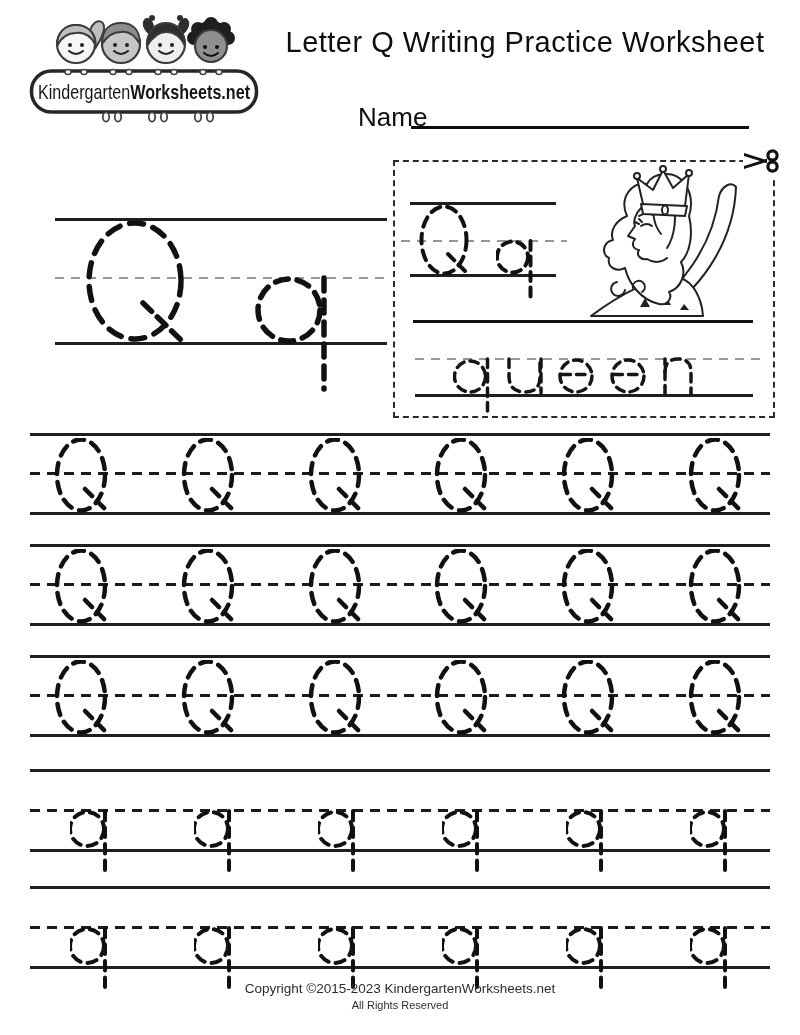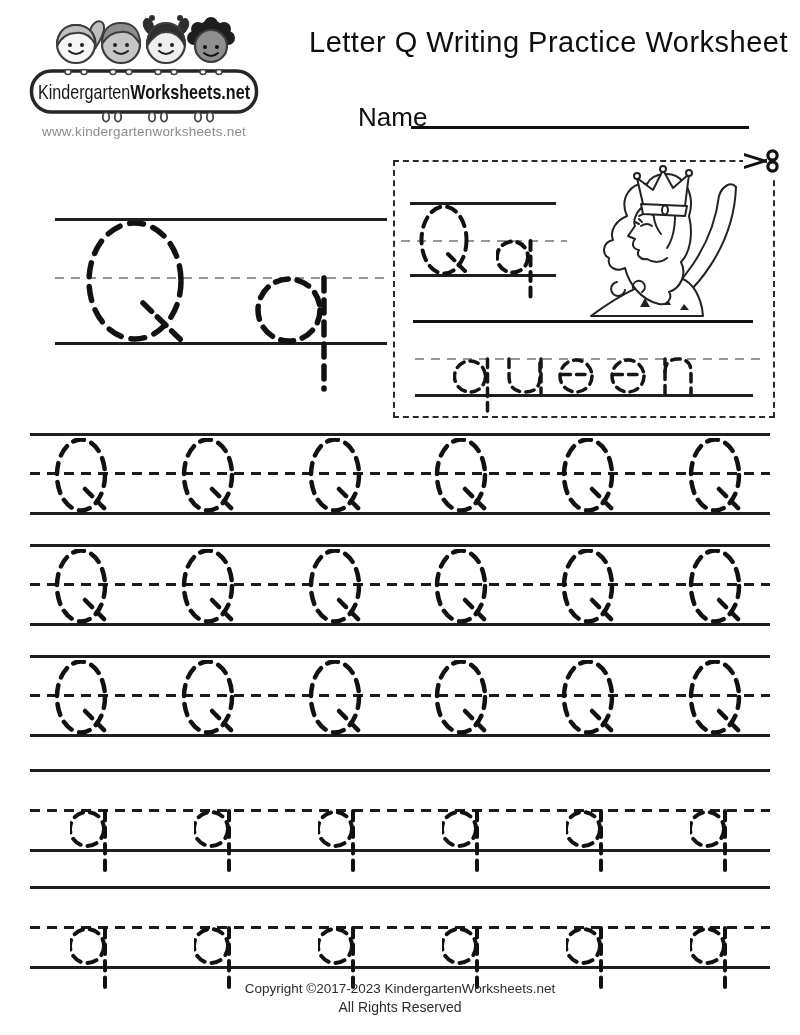--- a/index.html
+++ b/index.html
@@ -10,7 +10,7 @@
   .logo-block{position:absolute;left:28px;top:14px;width:236px;}
   .site-url{position:absolute;left:24px;top:124px;width:240px;text-align:center;
             font-size:13.5px;color:#8c8c8c;letter-spacing:.2px;}
-  .page-title{position:absolute;left:262px;top:26px;width:526px;text-align:right;
+  .page-title{position:absolute;left:262px;top:26px;width:526px;text-align:center;
               font-size:29px;letter-spacing:.5px;color:#0e0e0e;}
   .name-label{position:absolute;left:358px;top:102px;font-size:26px;color:#0e0e0e;}
   .name-line{position:absolute;left:411px;top:126px;width:338px;height:3px;background:#0e0e0e;}

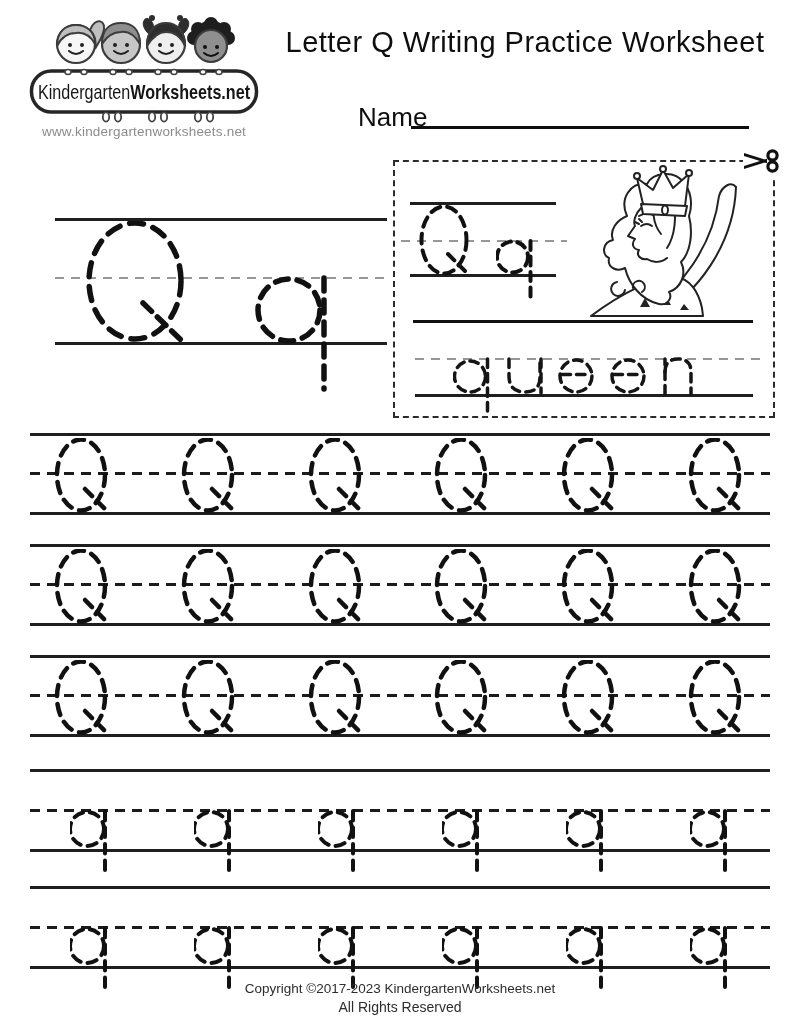--- a/index.html
+++ b/index.html
@@ -156,7 +156,6 @@
       </g>
     </svg>
   </div>
-  <div class="site-url">www.kindergartenworksheets.net</div>
 
   <div class="page-title">Letter Q Writing Practice Worksheet</div>
   <div class="name-label">Name</div>

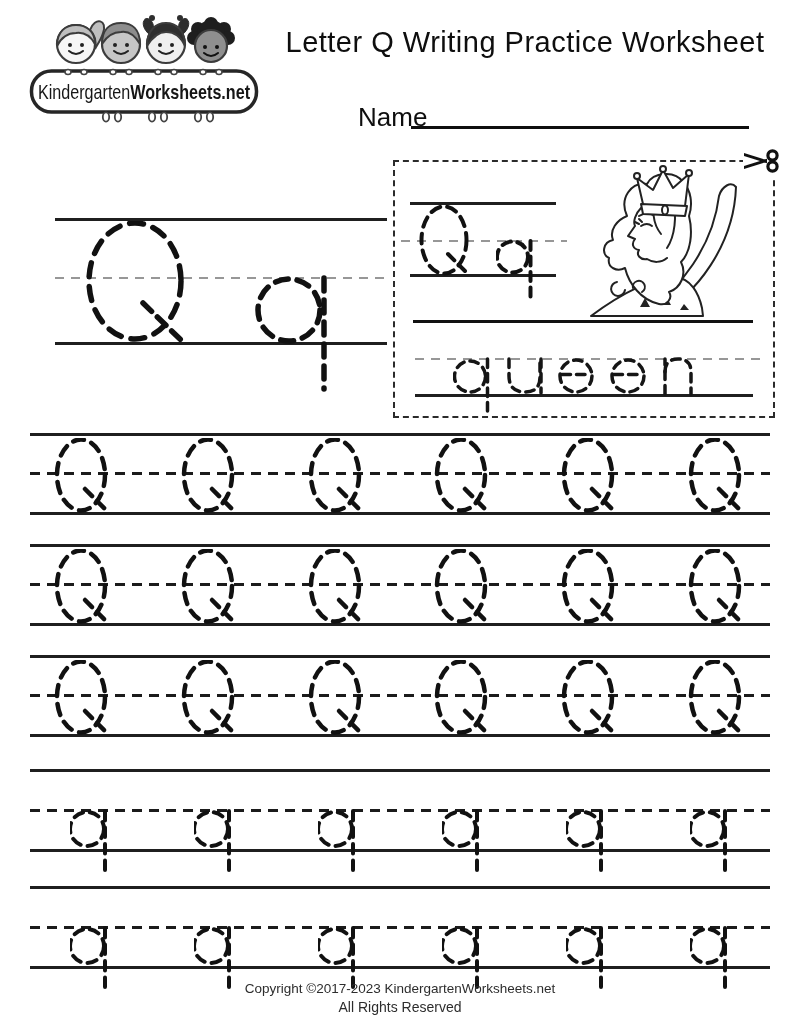--- a/index.html
+++ b/index.html
@@ -379,7 +379,7 @@
       </div>
     </div>
 
-  <div class="footer-line1">Copyright ©2017-2023 KindergartenWorksheets.net</div>
+  <div class="footer-line1">Copyright ©2015-2023 KindergartenWorksheets.net</div>
   <div class="footer-line2">All Rights Reserved</div>
 
 </div>

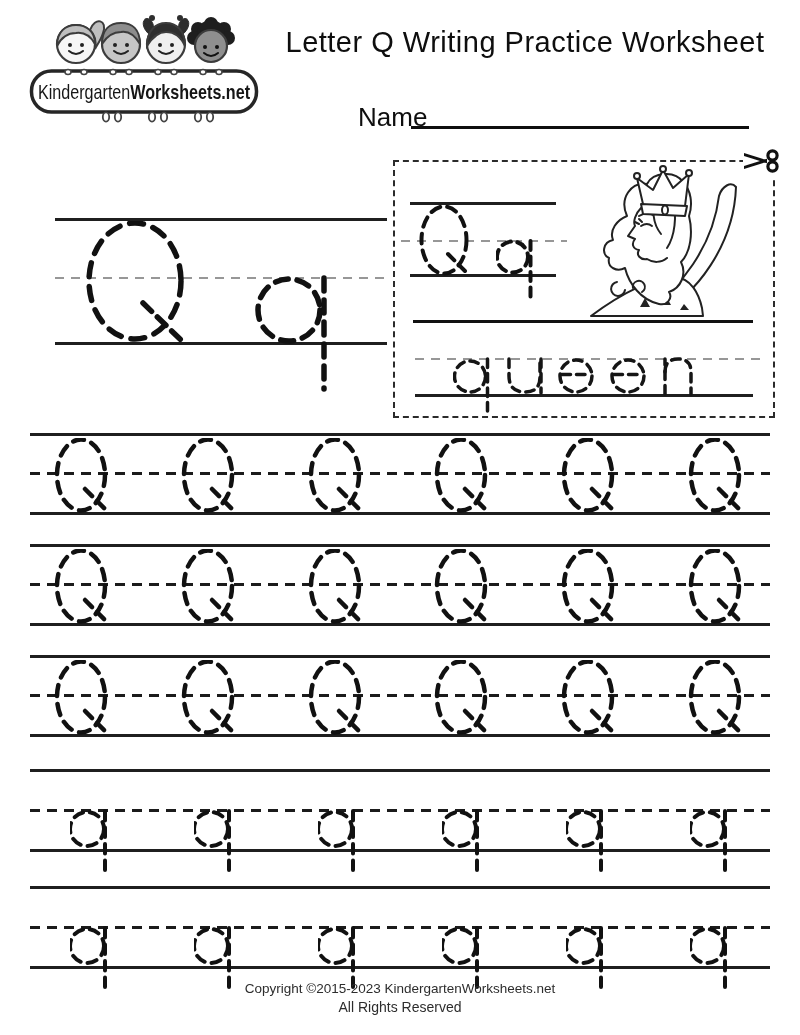--- a/index.html
+++ b/index.html
@@ -50,7 +50,7 @@
   .footer-line1{position:absolute;left:0;top:981px;width:800px;text-align:center;
                 font-size:13.5px;color:#2d2d2d;}
   .footer-line2{position:absolute;left:0;top:999px;width:800px;text-align:center;
-                font-size:14px;color:#2d2d2d;}
+                font-size:11px;color:#2d2d2d;}
 </style>
 </head>
 <body>

